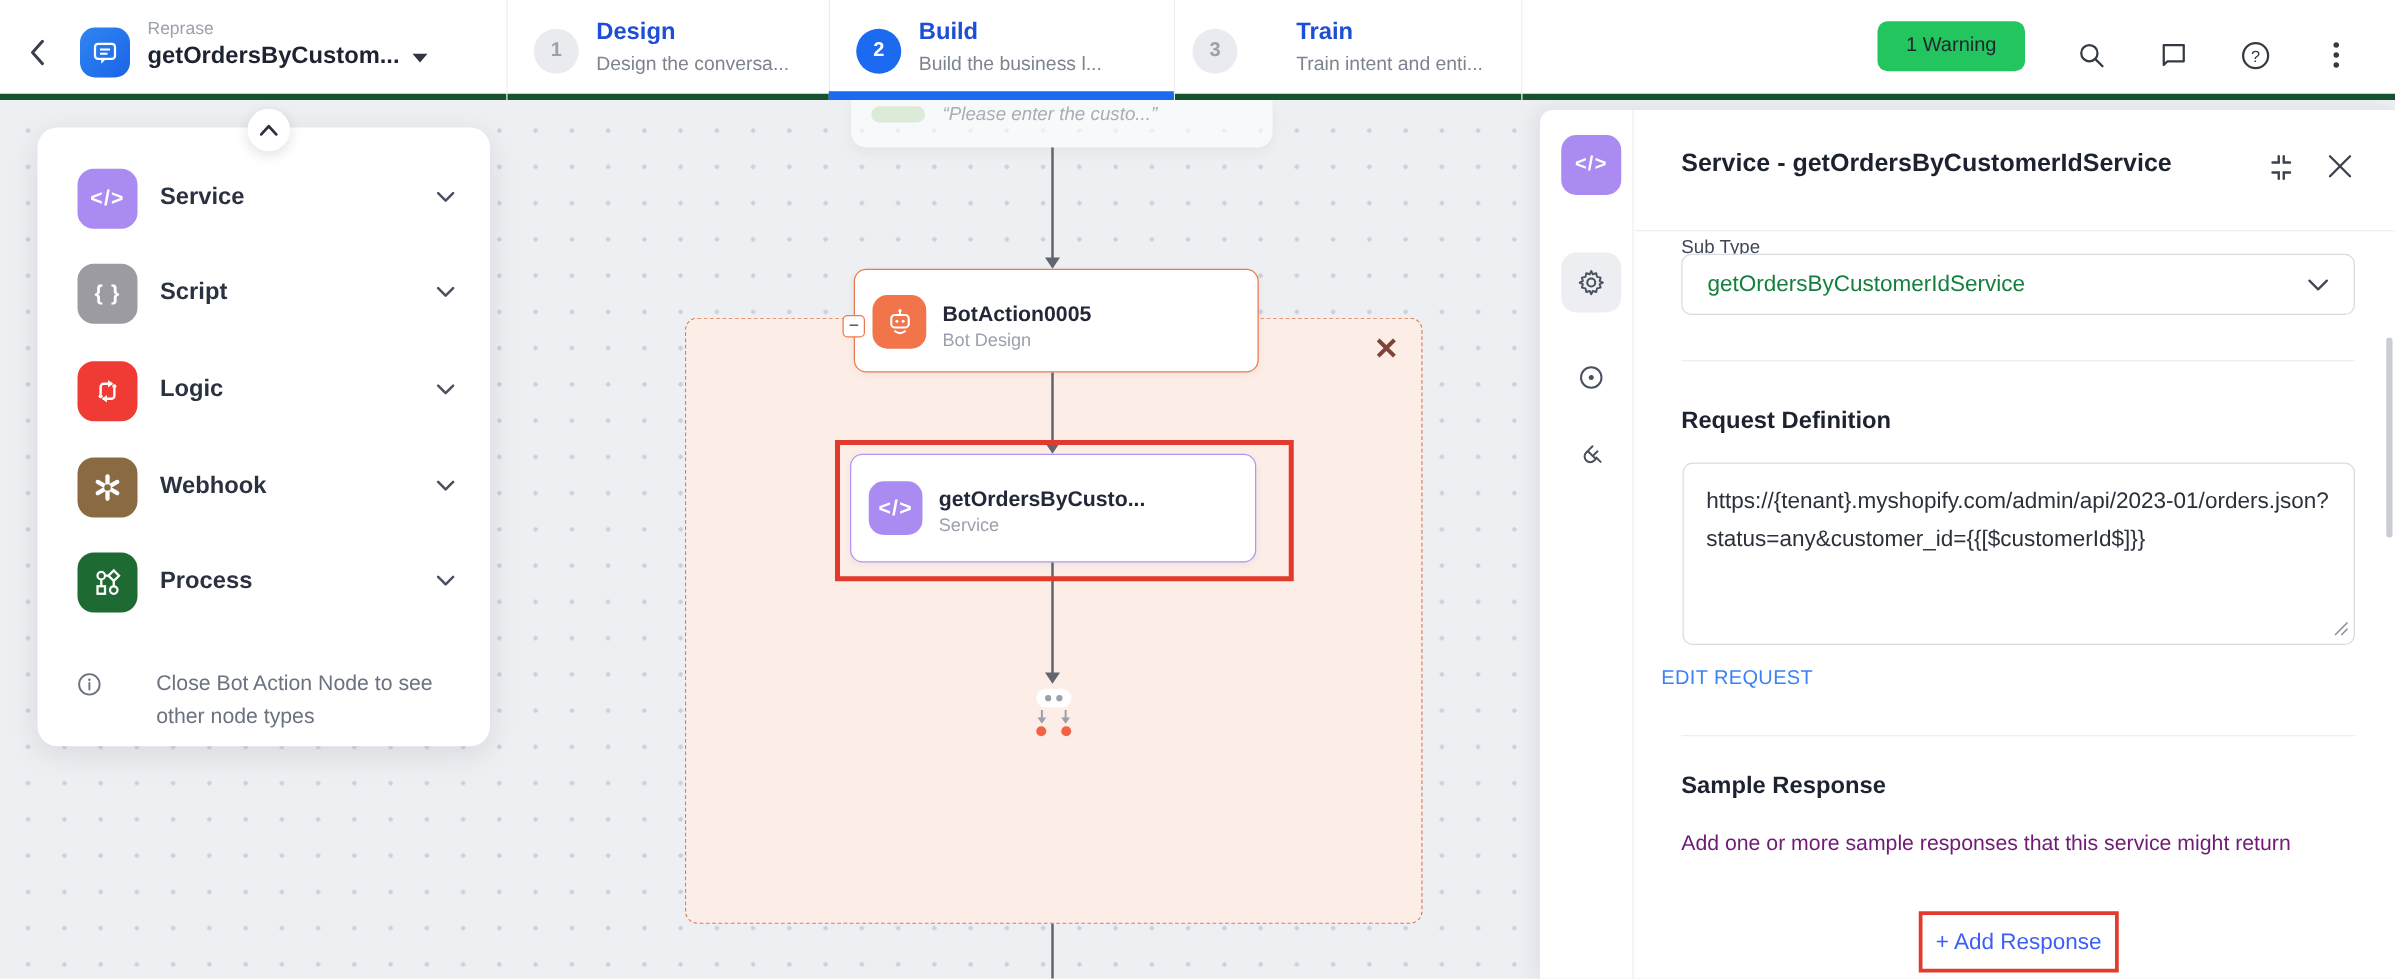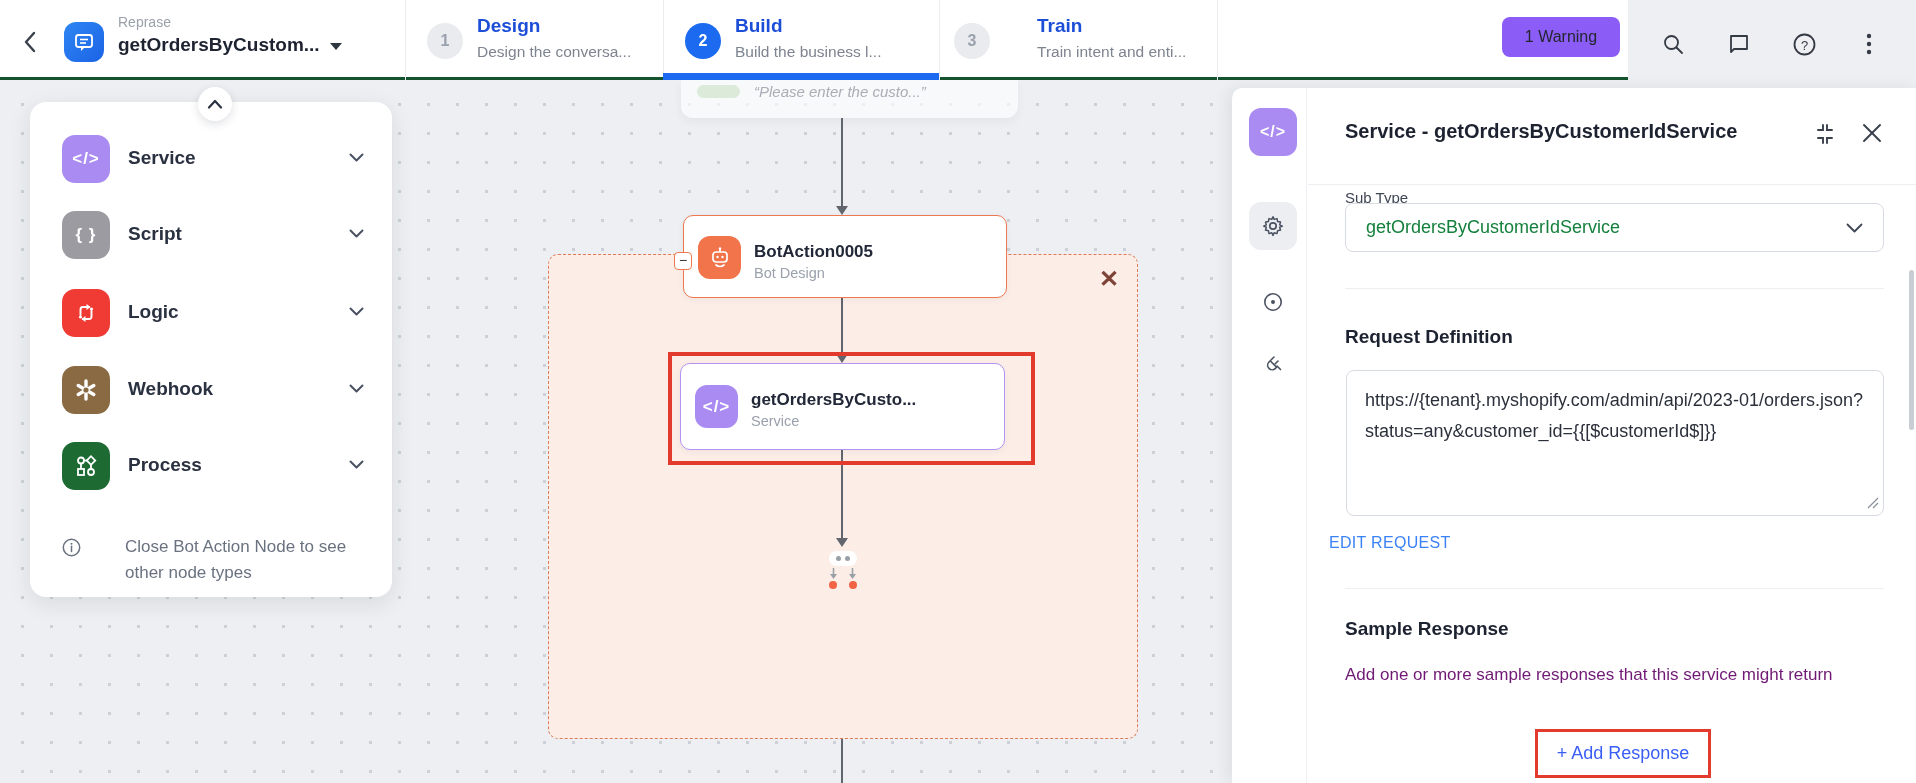--- a/index.html
+++ b/index.html
@@ -7,7 +7,7 @@
   #app { position:relative; width:1916px; height:783px; overflow:hidden; background:#edeff2; }
 
   
-  .header { position:absolute; left:0; top:0; width:1628px; height:80px; background:#fff; border-bottom:3px solid #14532d; z-index:50; }
+  .header { position:absolute; left:0; top:0; width:1916px; height:80px; background:#fff; border-bottom:5px solid #14532d; z-index:50; }
   .back-btn { position:absolute; left:16px; top:28px; width:28px; height:28px; display:flex; align-items:center; justify-content:center; cursor:pointer; }
   .app-icon { position:absolute; left:64px; top:22px; width:40px; height:40px; border-radius:12px; background:linear-gradient(135deg,#2f86f2,#1b63e6); display:flex; align-items:center; justify-content:center; }
   .title-block { position:absolute; left:118px; top:14px; }

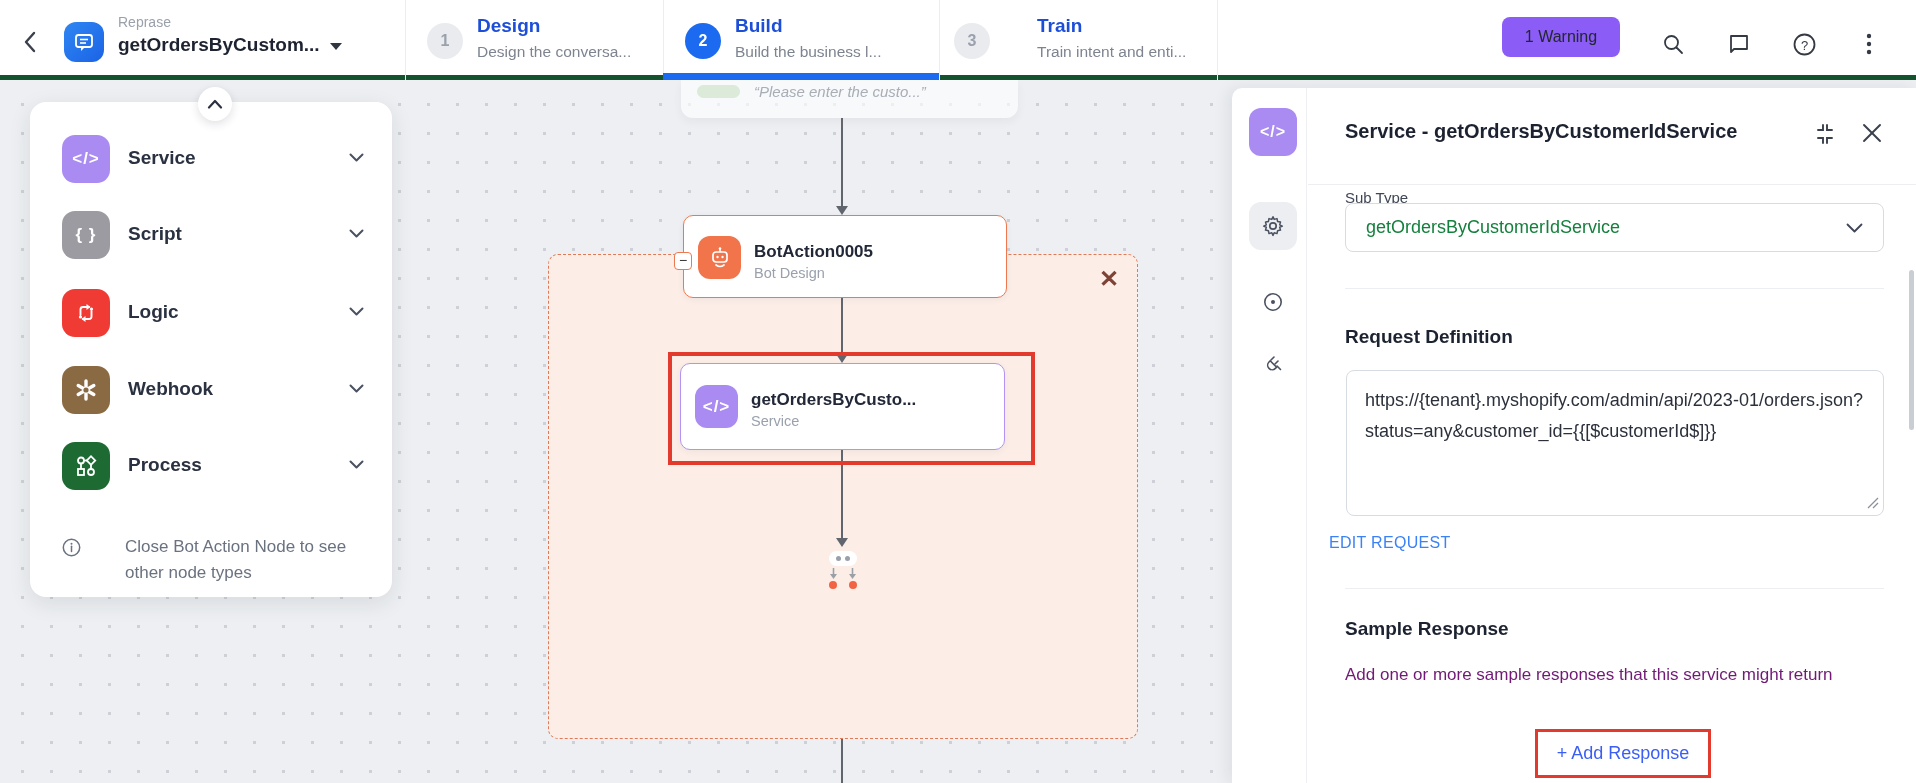--- a/index.html
+++ b/index.html
@@ -22,7 +22,7 @@
   .step-title { font-size:19px; font-weight:bold; color:#1d4ed8; }
   .step-desc { font-size:15.5px; color:#7d8490; margin-top:6px; }
   .step-underline { position:absolute; left:0; bottom:0; width:100%; height:7px; background:#1b6af0; }
-  .warning-btn { position:absolute; left:1502px; top:17px; width:118px; height:40px; background:#8b5cf6; border-radius:8px; border:none; font-size:16px; color:#23272f; display:flex; align-items:center; justify-content:center; cursor:pointer; font-family:inherit; }
+  .warning-btn { position:absolute; left:1502px; top:17px; width:118px; height:40px; background:#22c55e; border-radius:8px; border:none; font-size:16px; color:#23272f; display:flex; align-items:center; justify-content:center; cursor:pointer; font-family:inherit; }
   .hdr-icon { position:absolute; top:30px; width:28px; height:28px; display:flex; align-items:center; justify-content:center; cursor:pointer; }
 
   

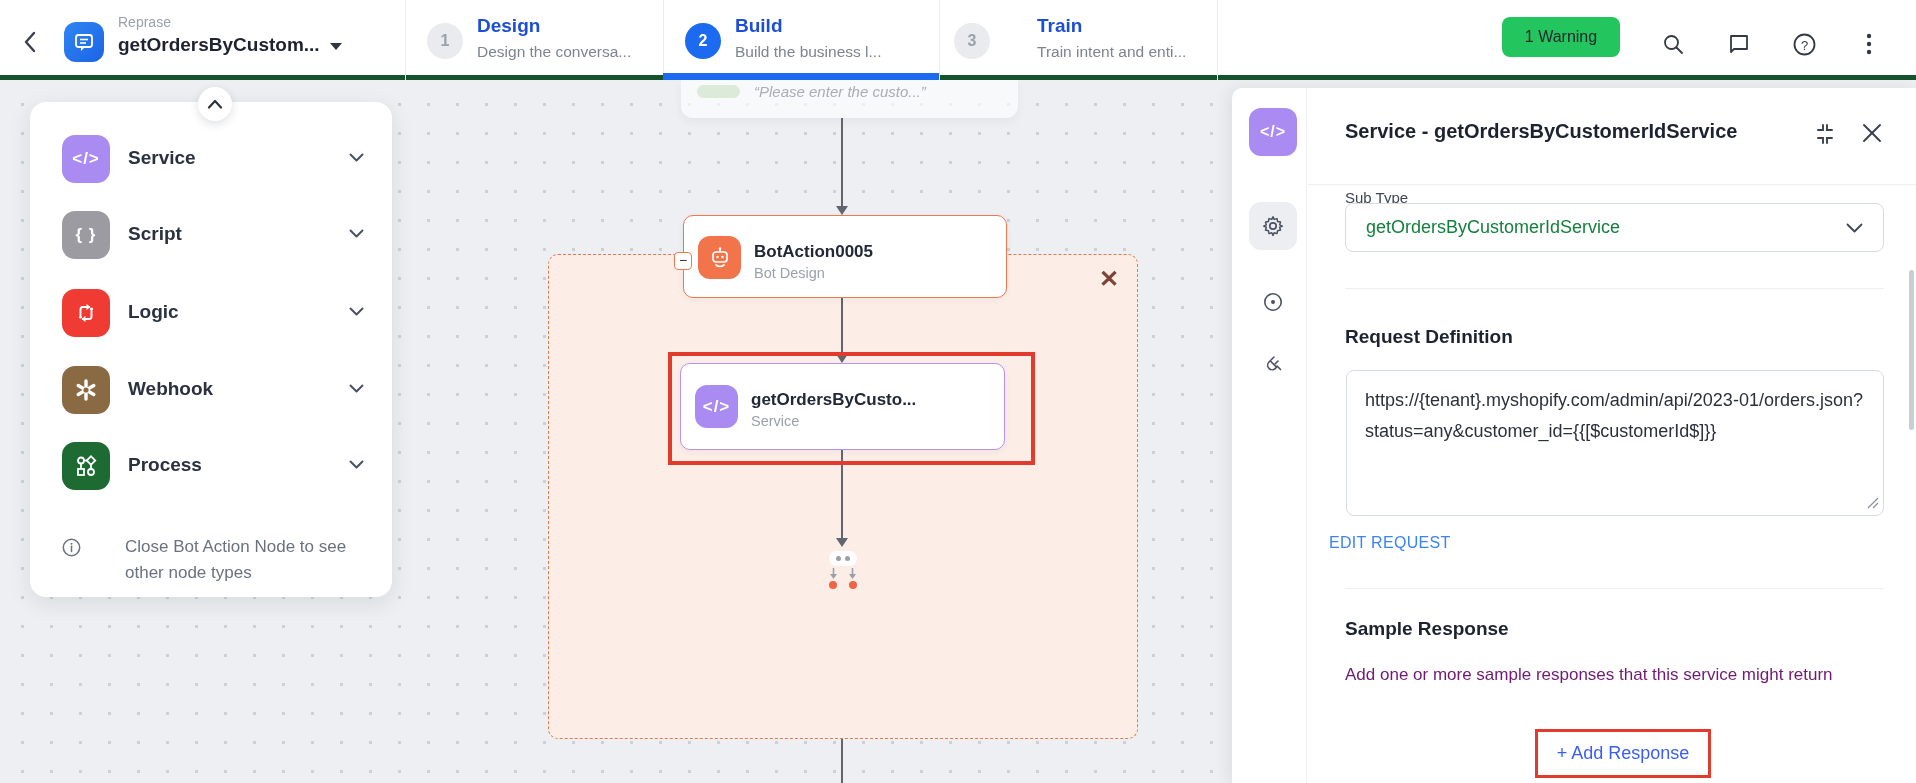--- a/index.html
+++ b/index.html
@@ -88,7 +88,7 @@
   .resize-grip { position:absolute; left:634px; top:408px; pointer-events:none; }
   .rp-link { position:absolute; left:97px; color:#3b82f6; cursor:pointer; font-weight:500; }
   .rp-para { position:absolute; left:113px; top:572px; width:545px; font-size:17px; line-height:29px; color:#701a75; }
-  .add-response-wrap { position:absolute; left:303px; top:641px; width:176px; height:49px; border:3px solid #e23b2e; display:flex; align-items:center; justify-content:center; }
+  .add-response-wrap { position:absolute; left:303px; top:641px; width:160px; height:49px; border:3px solid #e23b2e; display:flex; align-items:center; justify-content:center; }
   .add-response { font-size:18px; color:#3b5ef5; cursor:pointer; white-space:nowrap; }
   .rp-scroll { position:absolute; left:677px; top:182px; width:5px; height:160px; border-radius:3px; background:#c9cdd4; }
 

